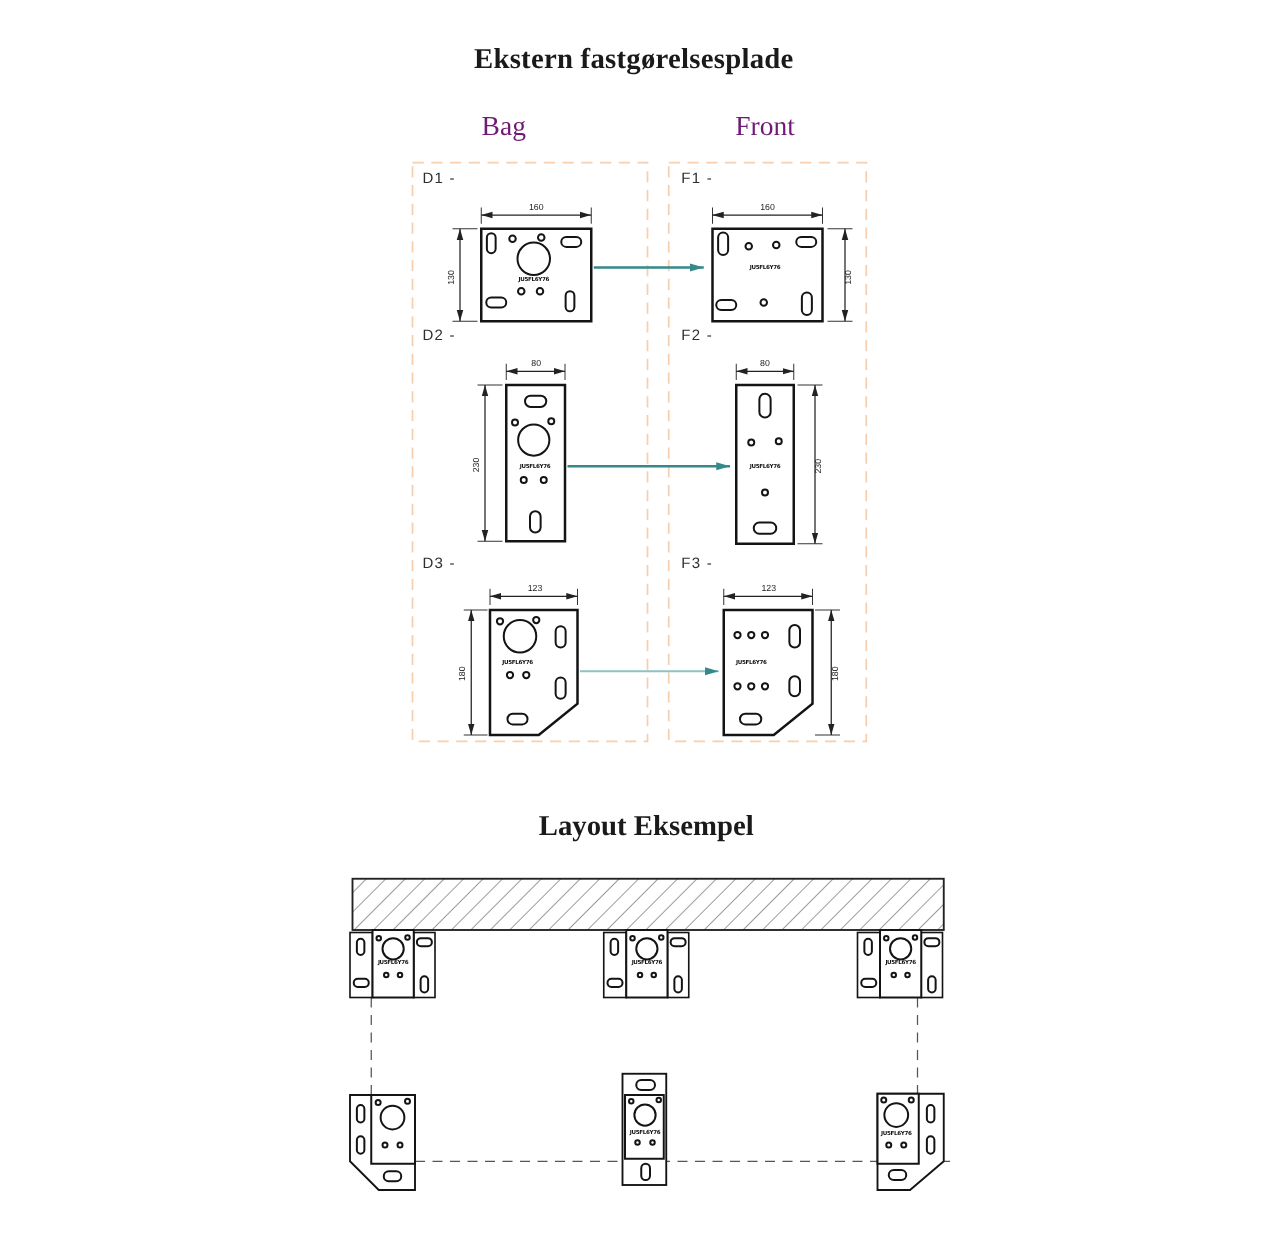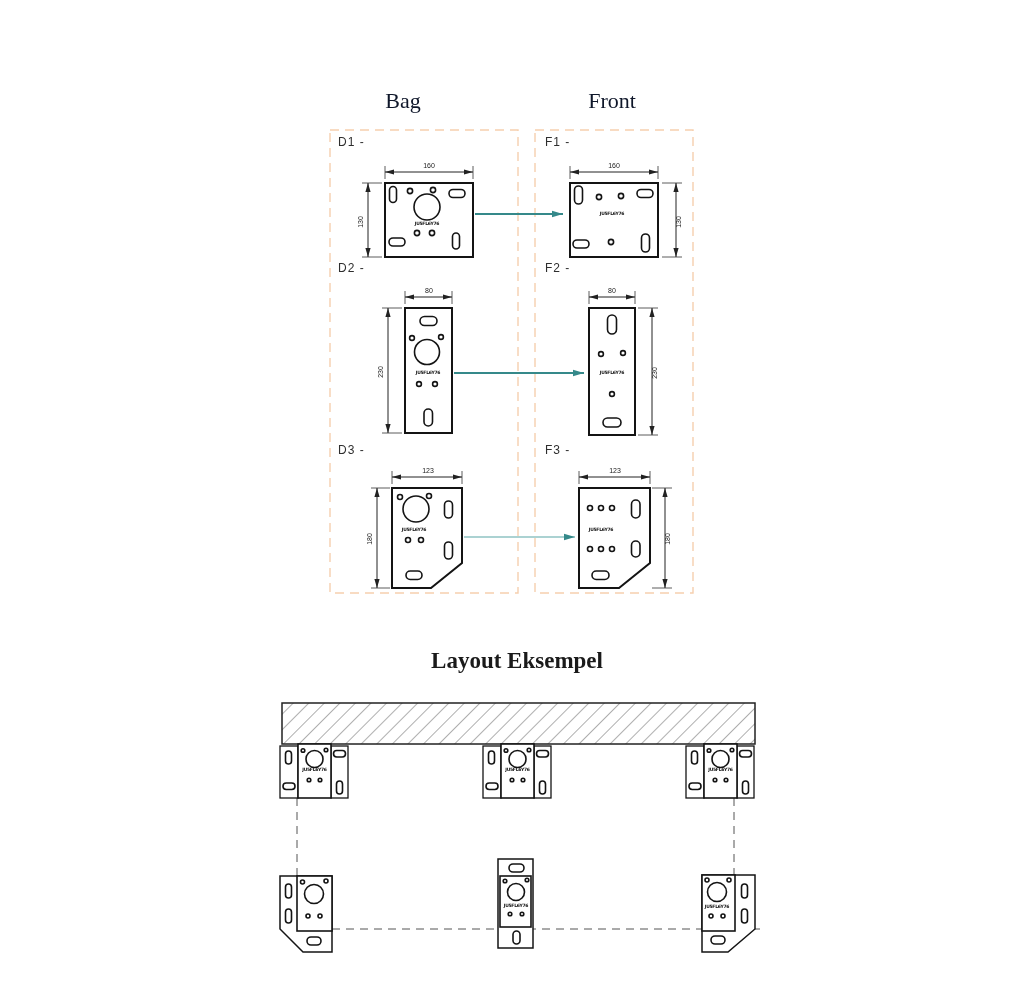--- a/index.html
+++ b/index.html
@@ -25,6 +25,7 @@
 
 <div class="page">
 
+  <div class="main-title">Ekstern fastgørelsesplade</div>
   <div class="col-header bag">Bag</div>
   <div class="col-header front">Front</div>
   <div class="layout-title">Layout Eksempel</div>

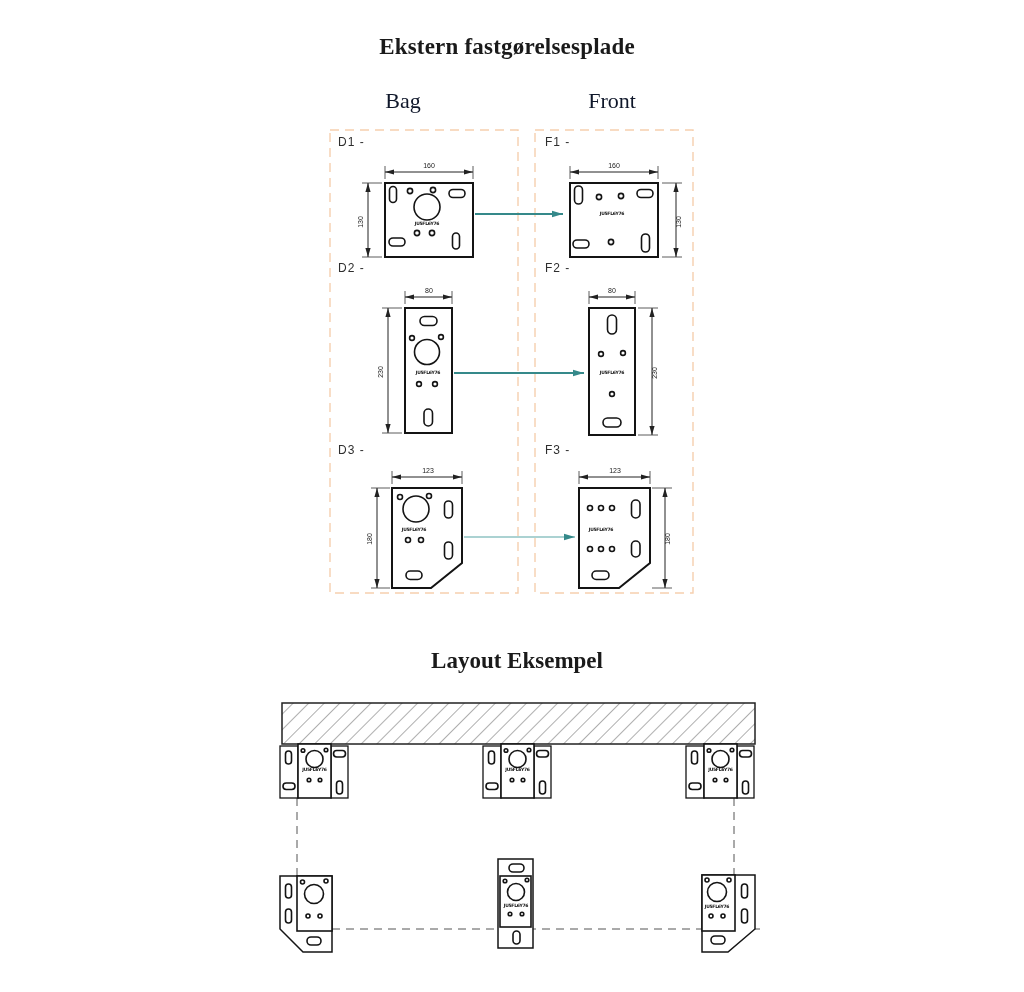--- a/index.html
+++ b/index.html
@@ -5,7 +5,7 @@
   html,body{margin:0;padding:0;background:#ffffff;width:1024px;height:992px;overflow:hidden;}
   .page{position:relative;width:1024px;height:992px;background:#fff;font-family:"Liberation Serif",serif;}
   .main-title{position:absolute;top:34px;left:0;width:1014px;text-align:center;font-size:23px;font-weight:bold;color:#1a1a1a;letter-spacing:.2px;}
-  .col-header{position:absolute;top:88px;font-size:22px;color:#0f172a;transform:translateX(-50%);}
+  .col-header{position:absolute;top:88px;font-size:22px;color:#701a75;transform:translateX(-50%);}
   .col-header.bag{left:403px;}
   .col-header.front{left:612px;}
   .layout-title{position:absolute;top:648px;left:0;width:1034px;text-align:center;font-size:23px;font-weight:bold;color:#1a1a1a;}

